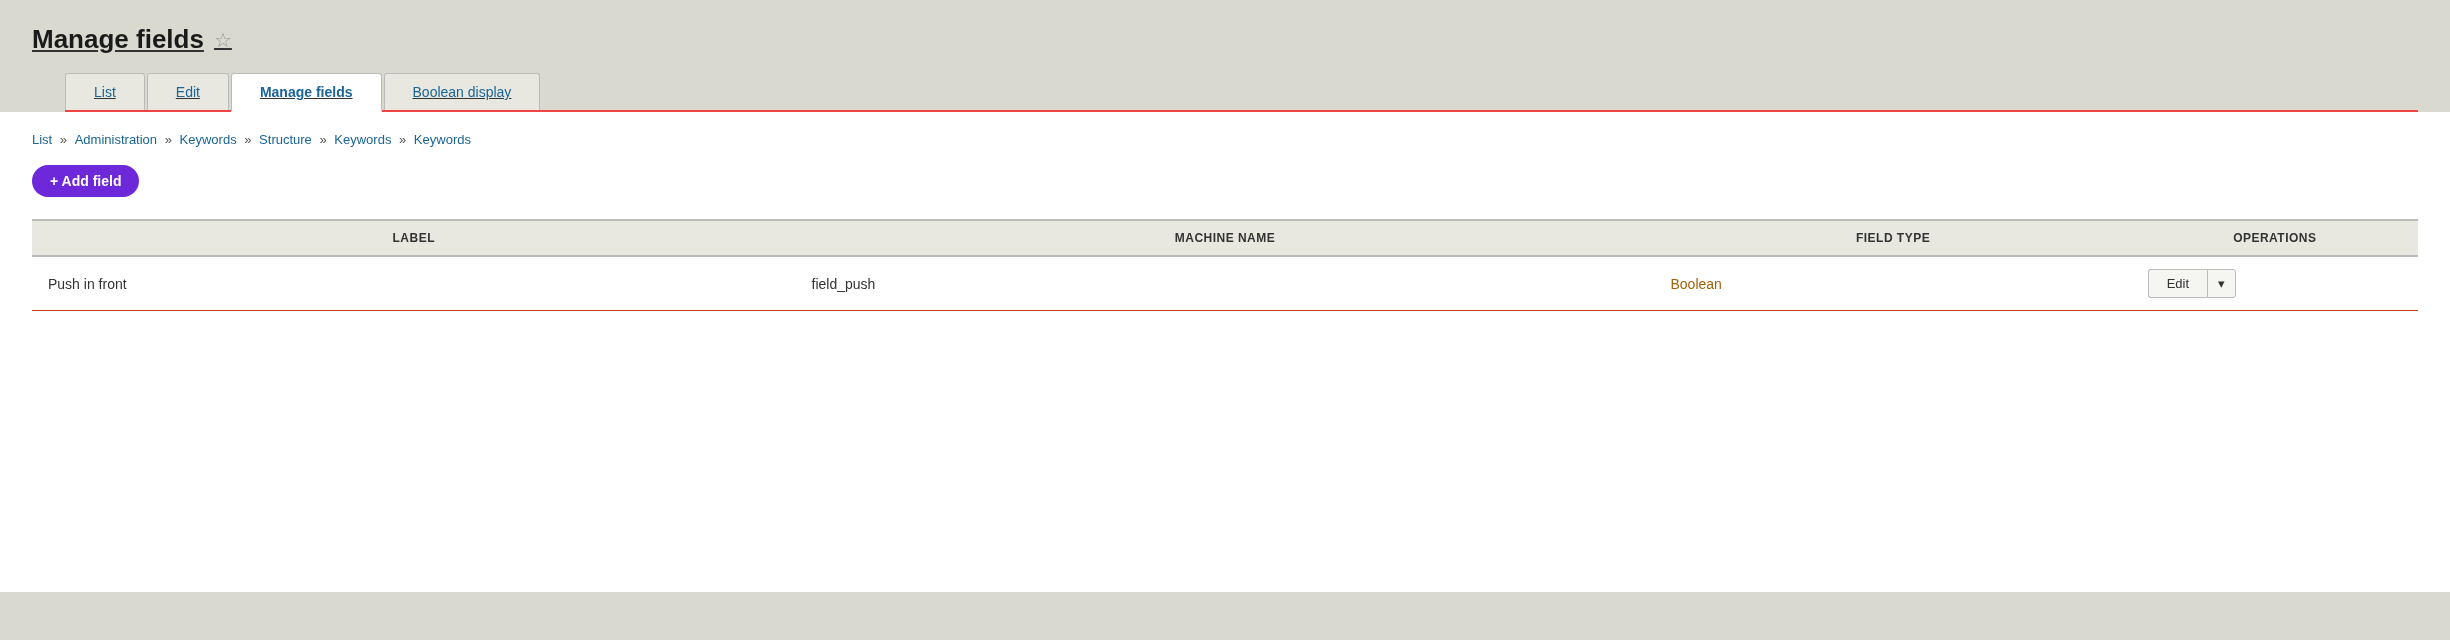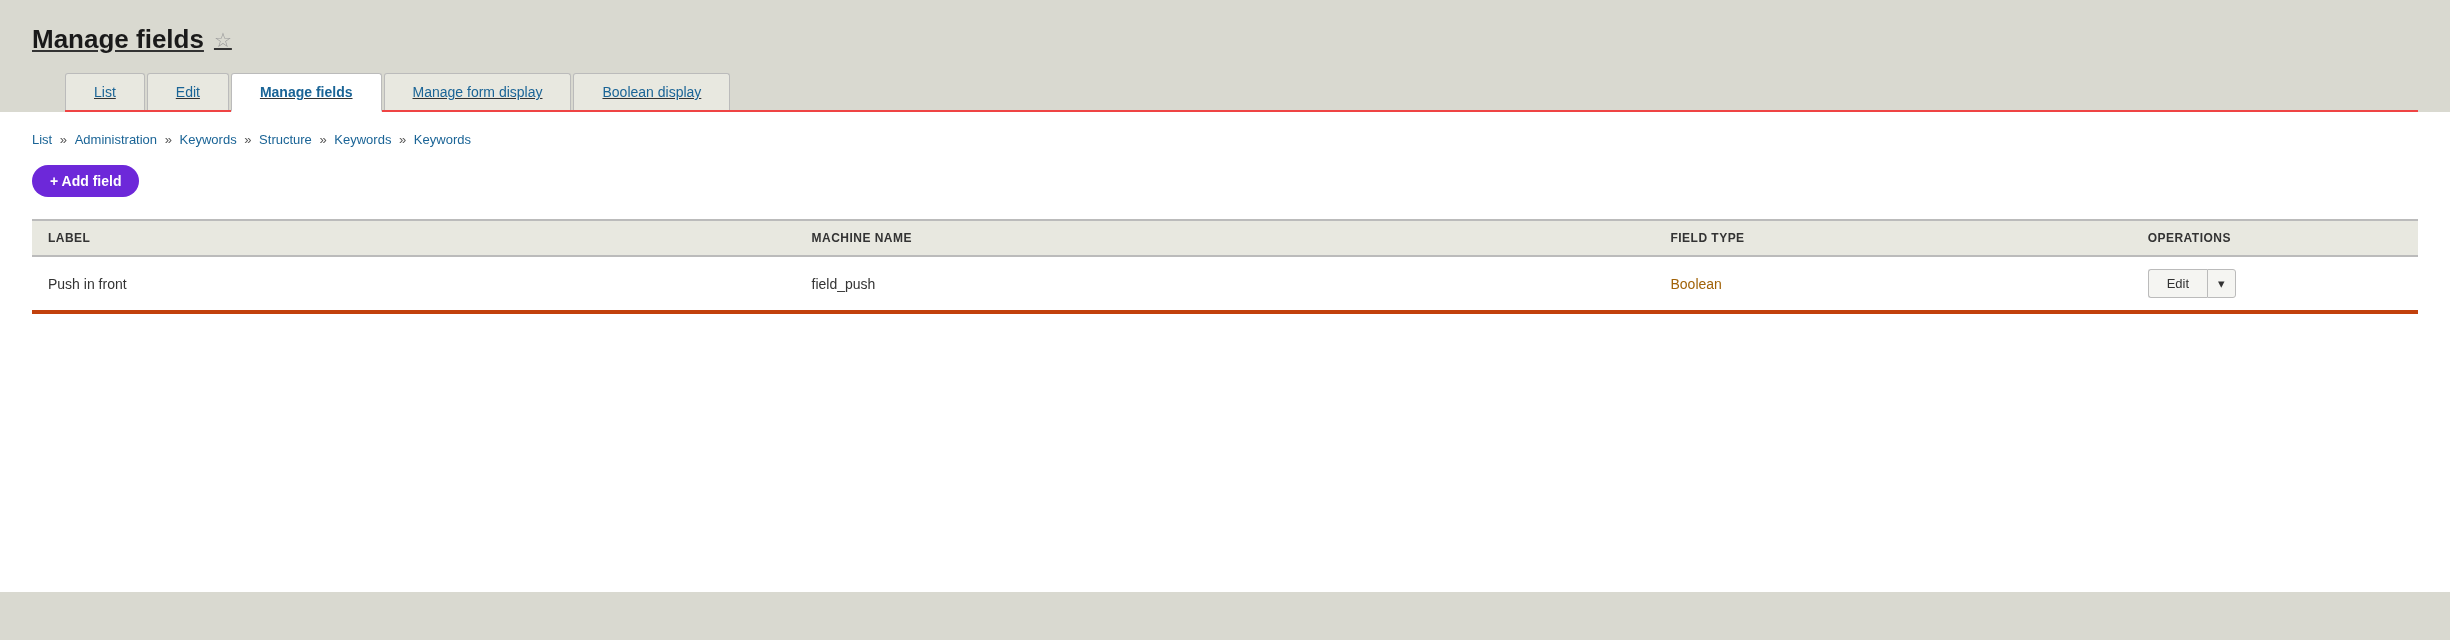--- a/index.html
+++ b/index.html
@@ -168,7 +168,6 @@
     <a class="tab" href="#">List</a>
     <a class="tab" href="#">Edit</a>
     <a class="tab active" href="#">Manage fields</a>
-    <a class="tab" href="#">Manage form display</a>
     <a class="tab" href="#">Boolean display</a>
   </div>
 </div>

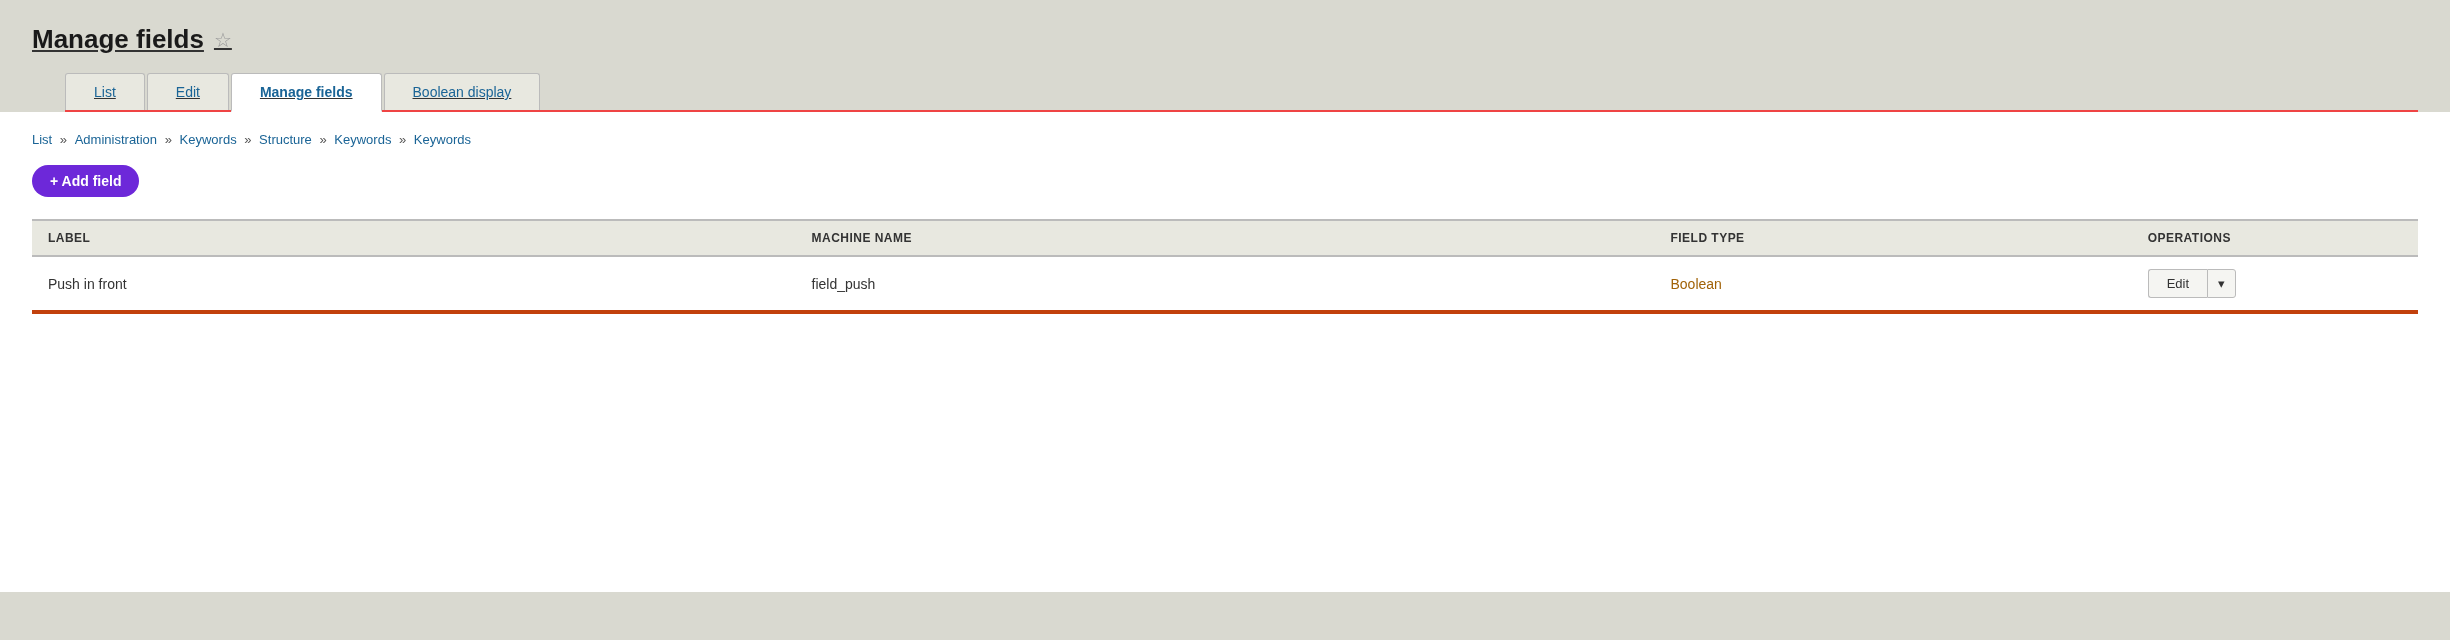--- a/index.html
+++ b/index.html
@@ -106,7 +106,7 @@
       border-bottom: 2px solid #bbb;
     }
     .fields-table th {
-      text-align: left;
+      text-align: center;
       padding: 10px 16px;
       font-size: 12px;
       font-weight: 700;

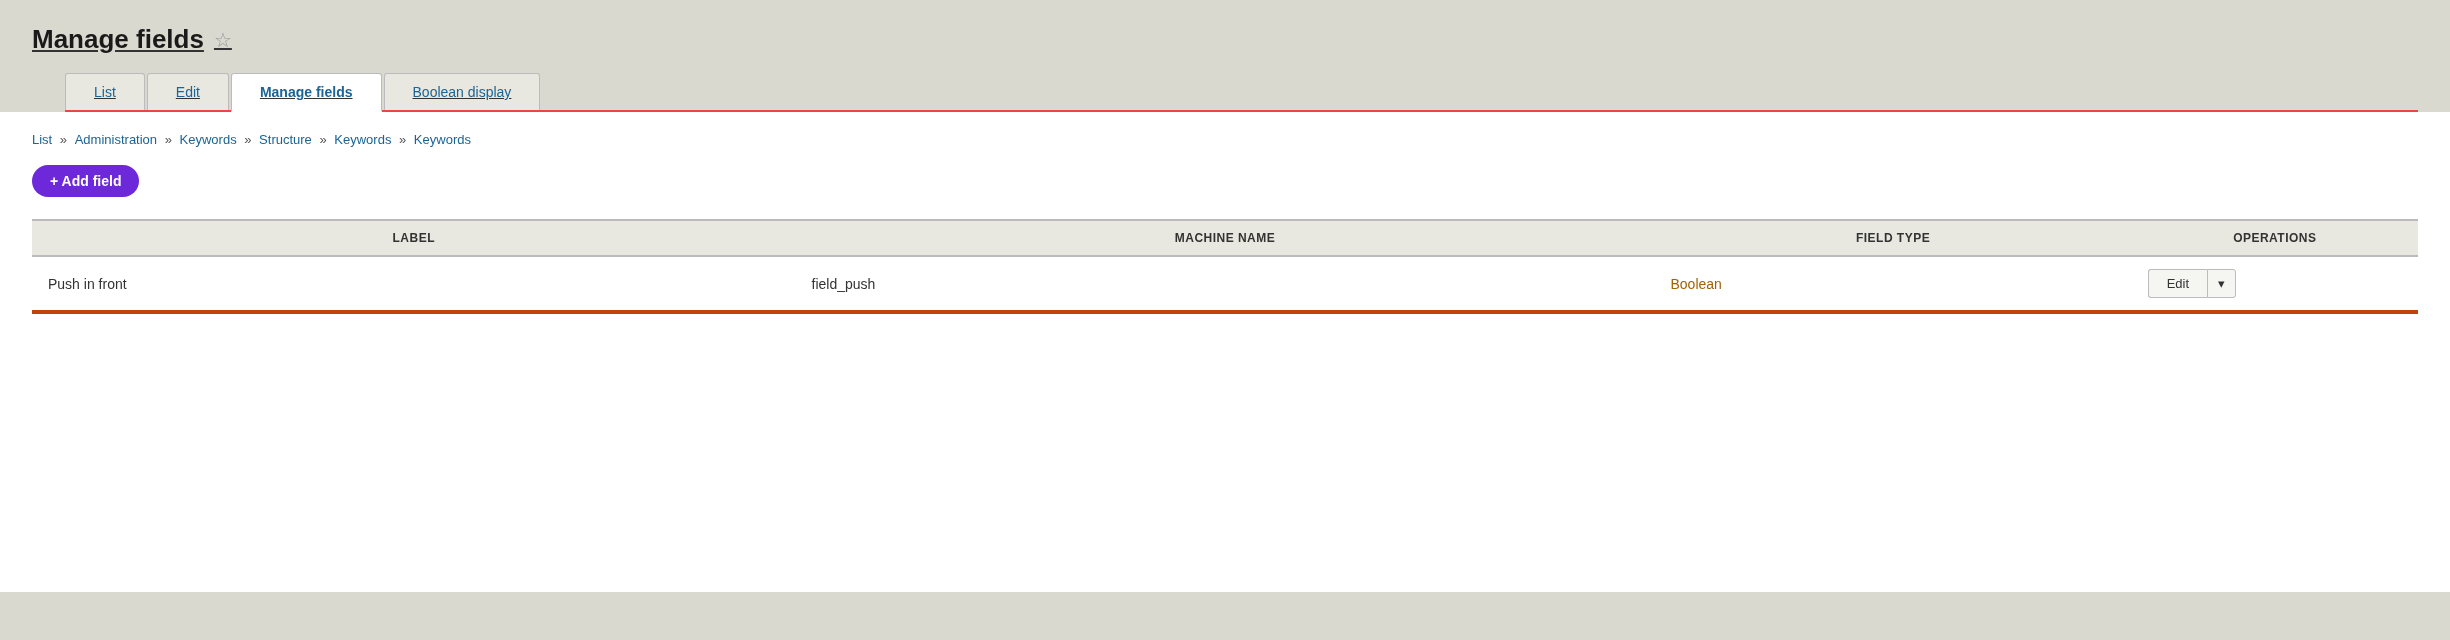--- a/index.html
+++ b/index.html
@@ -118,7 +118,7 @@
       padding: 12px 16px;
       font-size: 14px;
       color: #333;
-      border-bottom: 4px solid #c2410c;
+      border-bottom: 1px solid #c2410c;
       vertical-align: middle;
     }
     .field-type-link {

